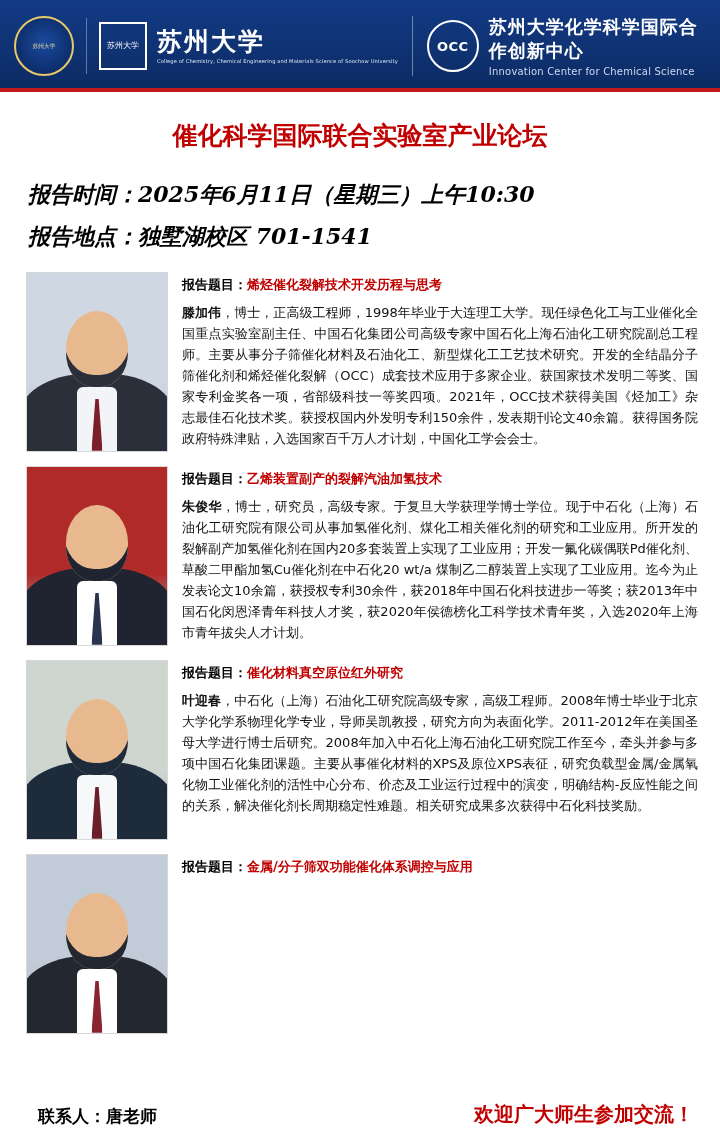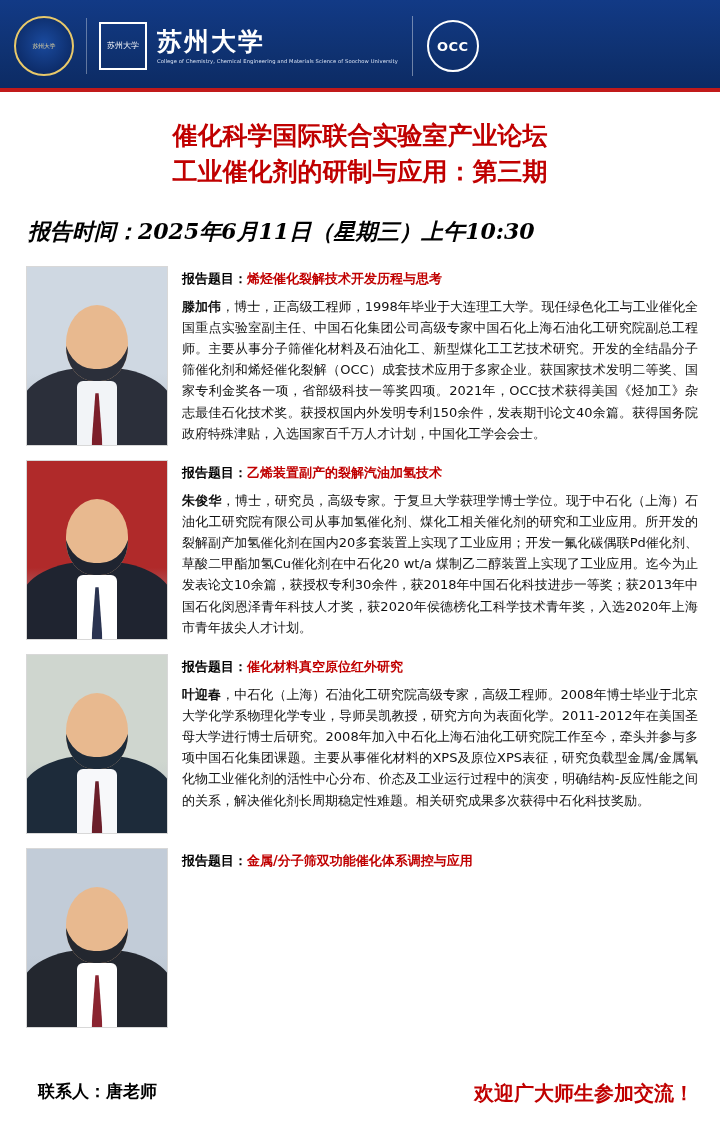--- a/index.html
+++ b/index.html
@@ -153,6 +153,10 @@
   <div class="occ-logo">
     <span>OCC</span>
   </div>
+  <div class="occ-block">
+    <div class="occ-cn">苏州大学化学科学国际合作创新中心</div>
+    <div class="occ-en">Innovation Center for Chemical Science</div>
+  </div>
 </div>
 
 <div class="title-wrap">

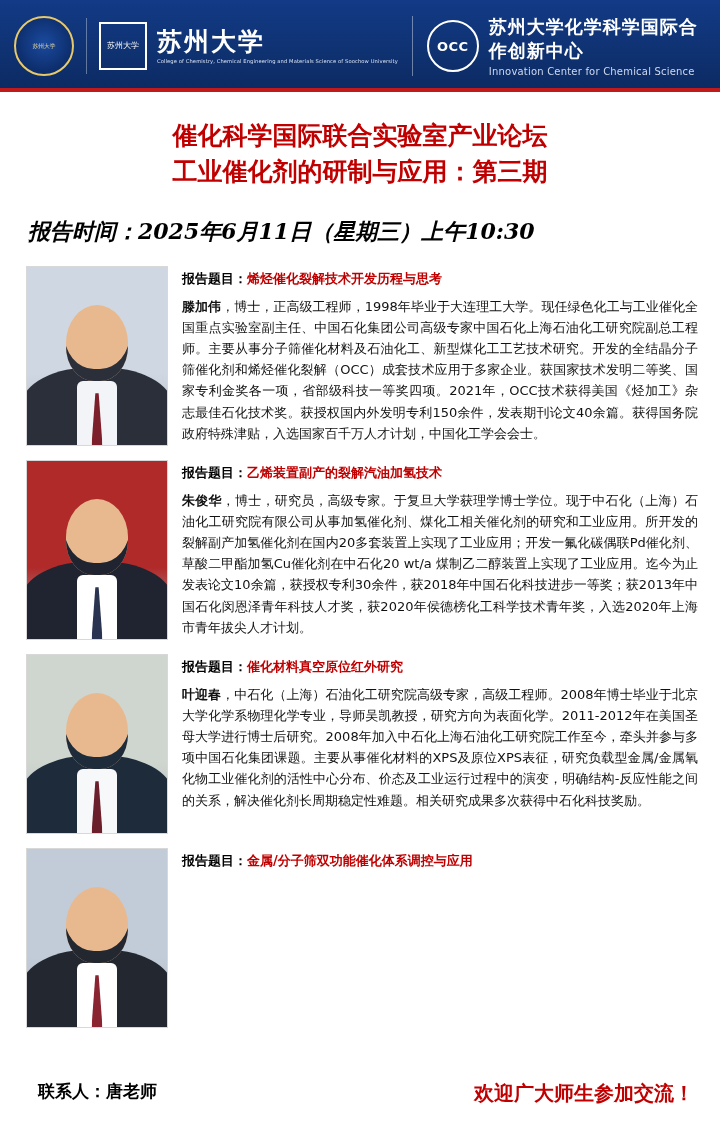--- a/index.html
+++ b/index.html
@@ -161,7 +161,6 @@
 
 <div class="title-wrap">
   <div class="main-title">催化科学国际联合实验室产业论坛</div>
-  <div class="main-title">工业催化剂的研制与应用：第三期</div>
 </div>
 
 <div class="info">

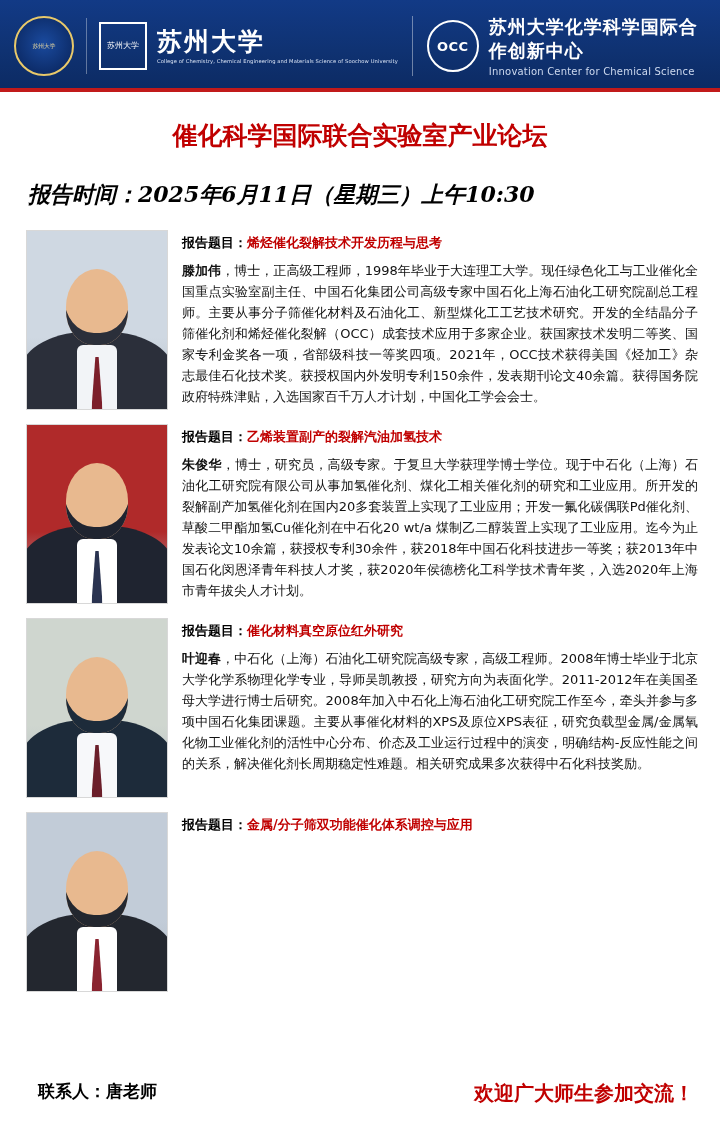--- a/index.html
+++ b/index.html
@@ -165,6 +165,7 @@
 
 <div class="info">
   <div>报告时间：2025年6月11日（星期三）上午10:30</div>
+  <div>报告地点：独墅湖校区 701-1541</div>
 </div>
 
 <div class="speaker">

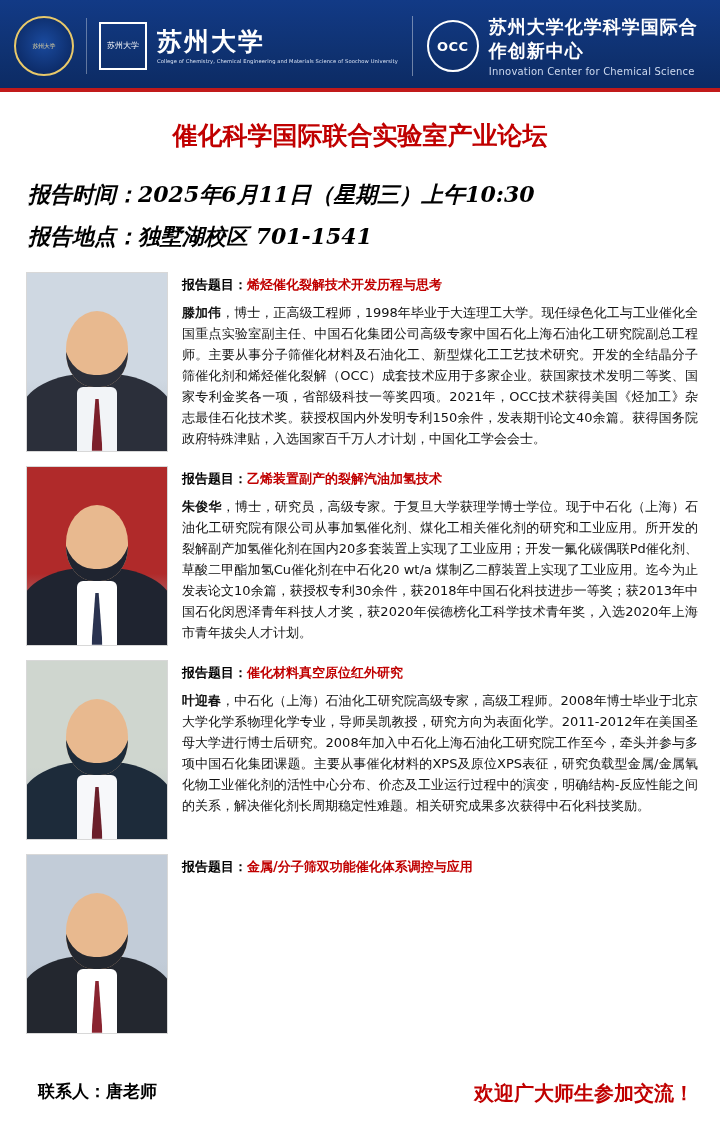--- a/index.html
+++ b/index.html
@@ -123,7 +123,7 @@
   
   .footer{
     position:absolute;left:0;right:0;bottom:0;height:54px;
-    display:flex;align-items:flex-start;justify-content:space-between;
+    display:flex;align-items:flex-end;justify-content:space-between;
     padding:0 26px 6px 38px;box-sizing:border-box;
   }
   .contact{

